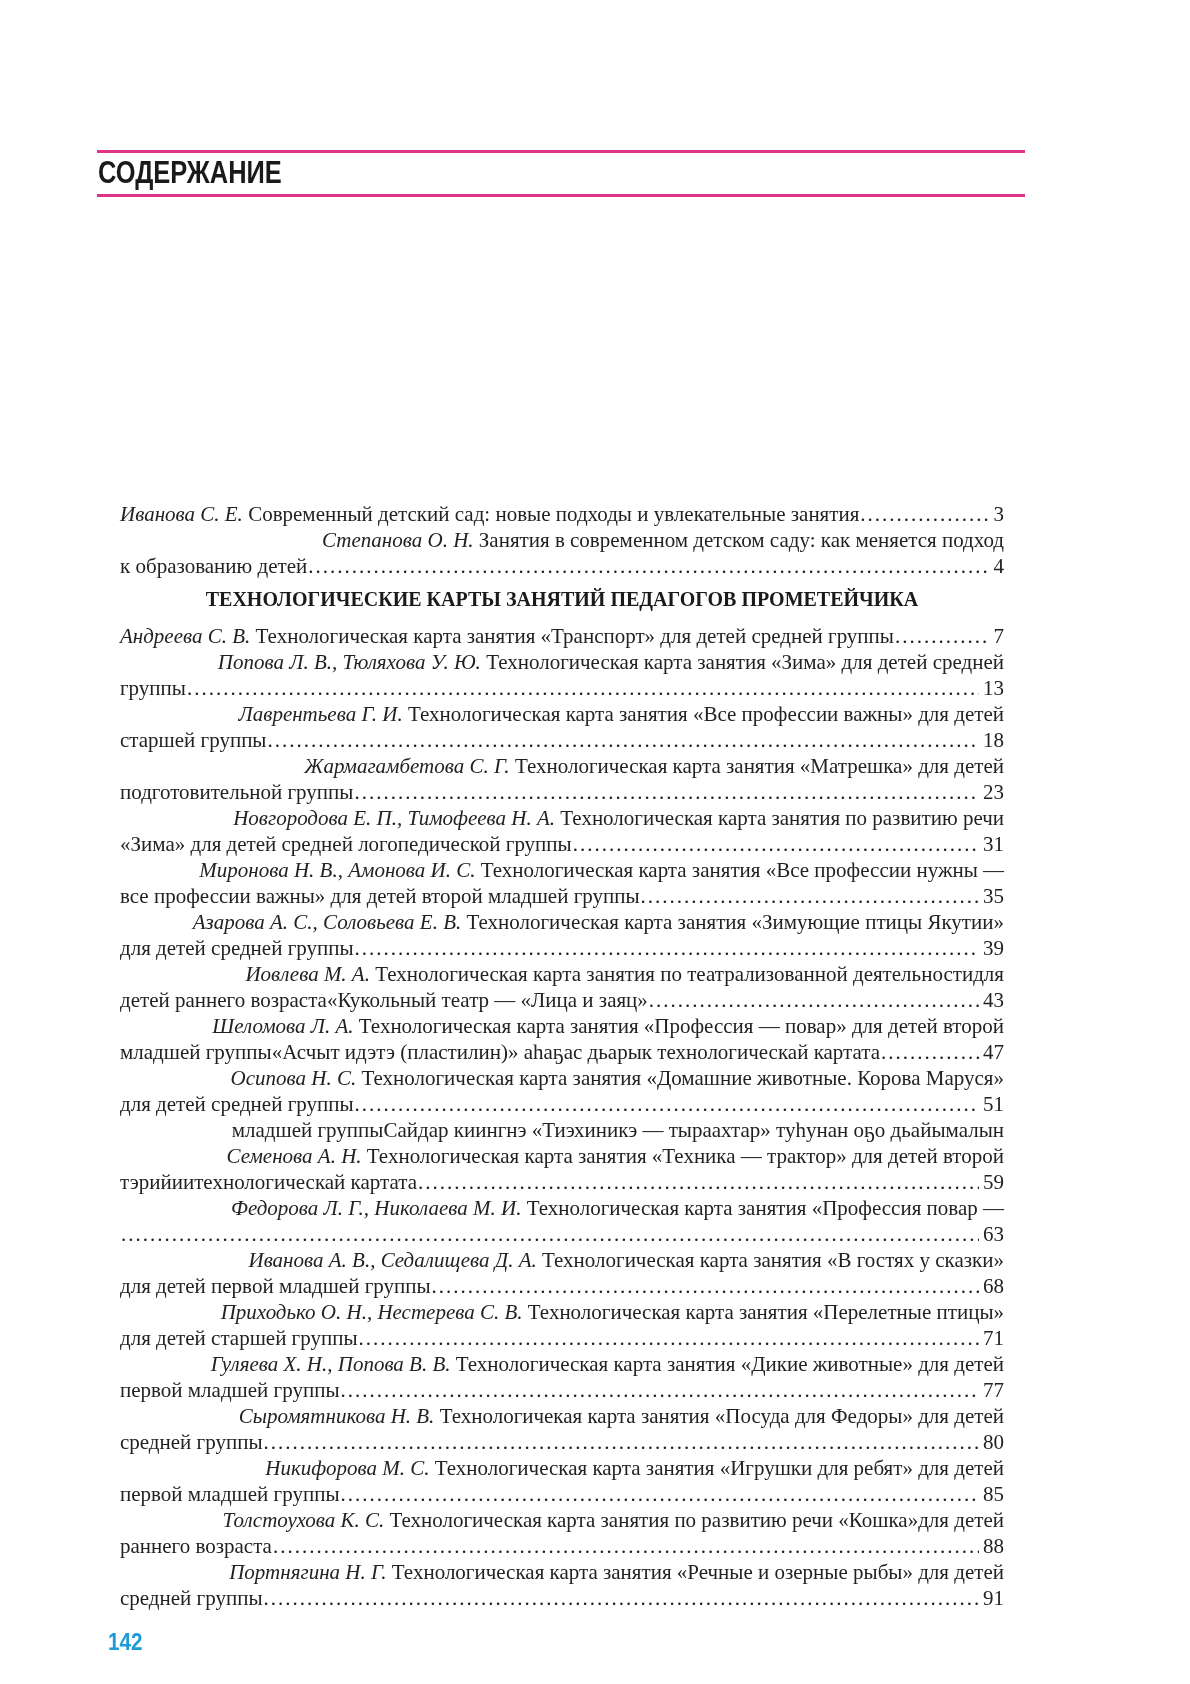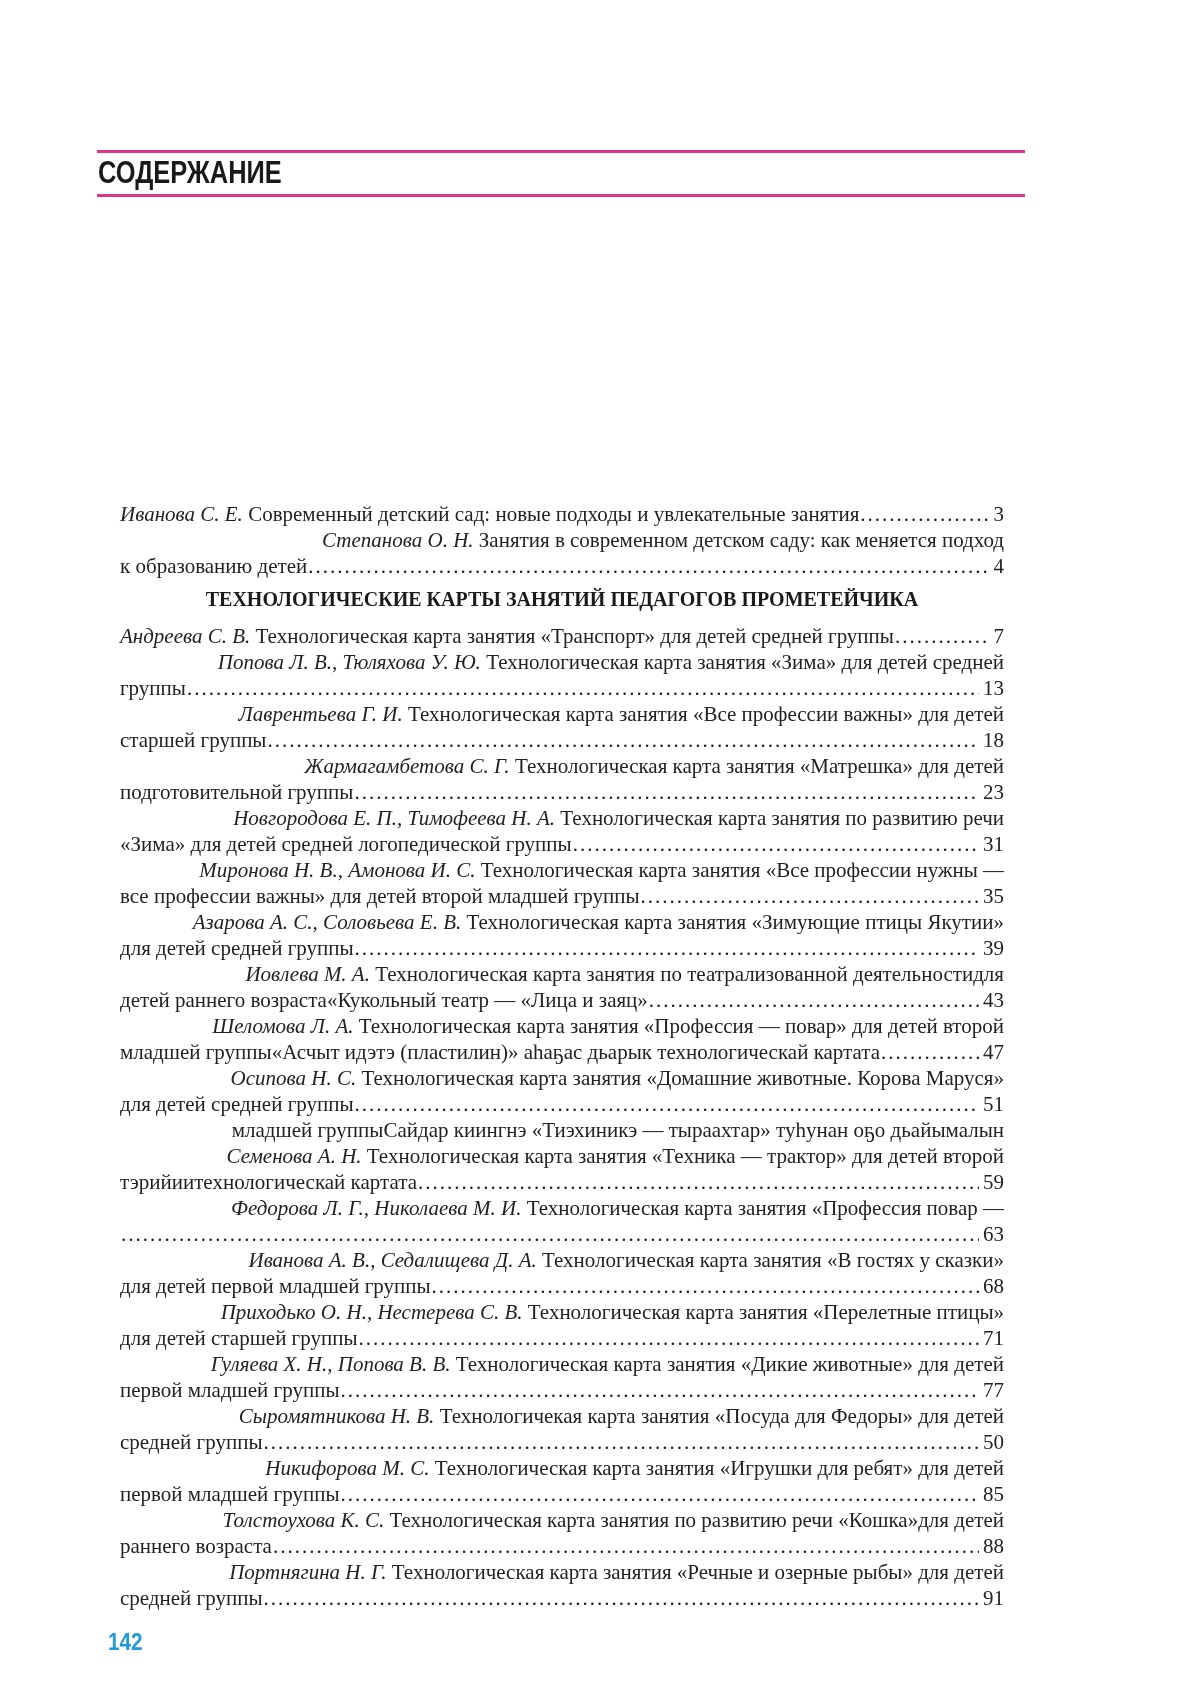--- a/index.html
+++ b/index.html
@@ -216,7 +216,7 @@
           <div class="line last">
             <span class="text">средней группы</span>
             <span class="dots">....................................................................................................................................................................................................................................................................</span>
-            <span class="pagenum">50</span>
+            <span class="pagenum">80</span>
           </div>
         </div>
         <div class="entry">

